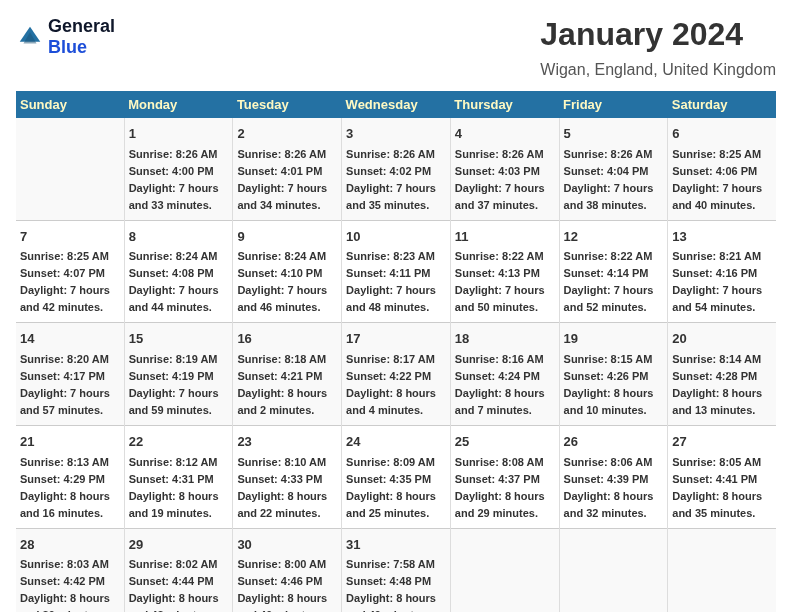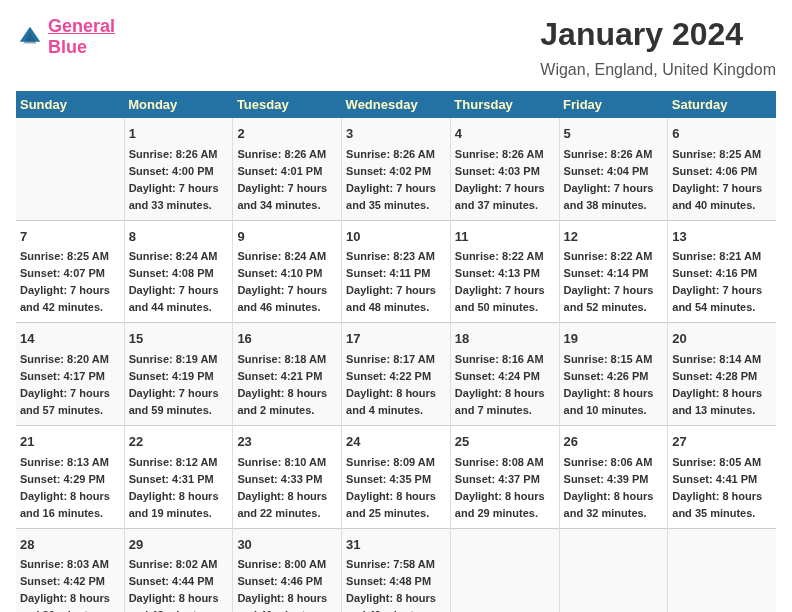--- a/index.html
+++ b/index.html
@@ -24,8 +24,7 @@
     .logo-text-general {
       font-size: 18px;
       font-weight: bold;
-      color: #ec4899;
-      text-decoration: underline;
+      color: #0f172a;
     }
     .logo-text-blue {
       font-size: 18px;

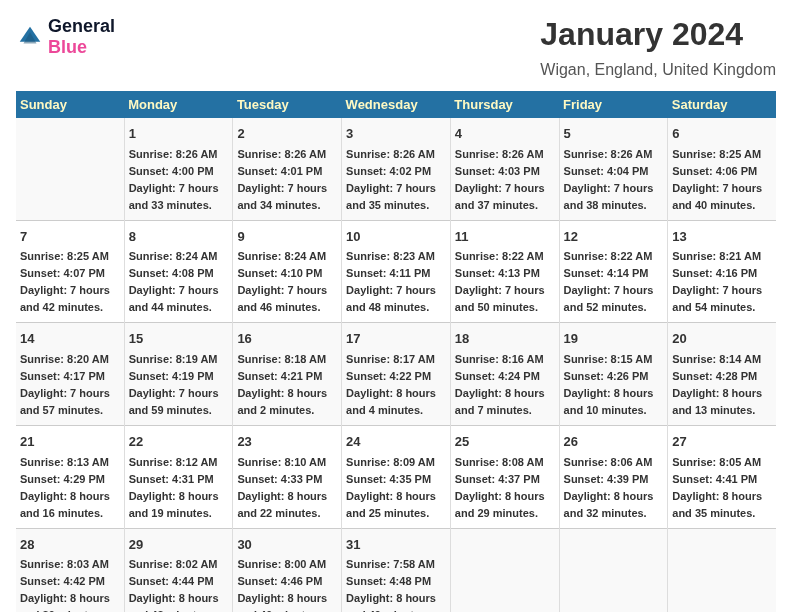--- a/index.html
+++ b/index.html
@@ -29,7 +29,7 @@
     .logo-text-blue {
       font-size: 18px;
       font-weight: bold;
-      color: #ec4899;
+      color: #1d4ed8;
     }
     .logo-icon {
       width: 28px;

